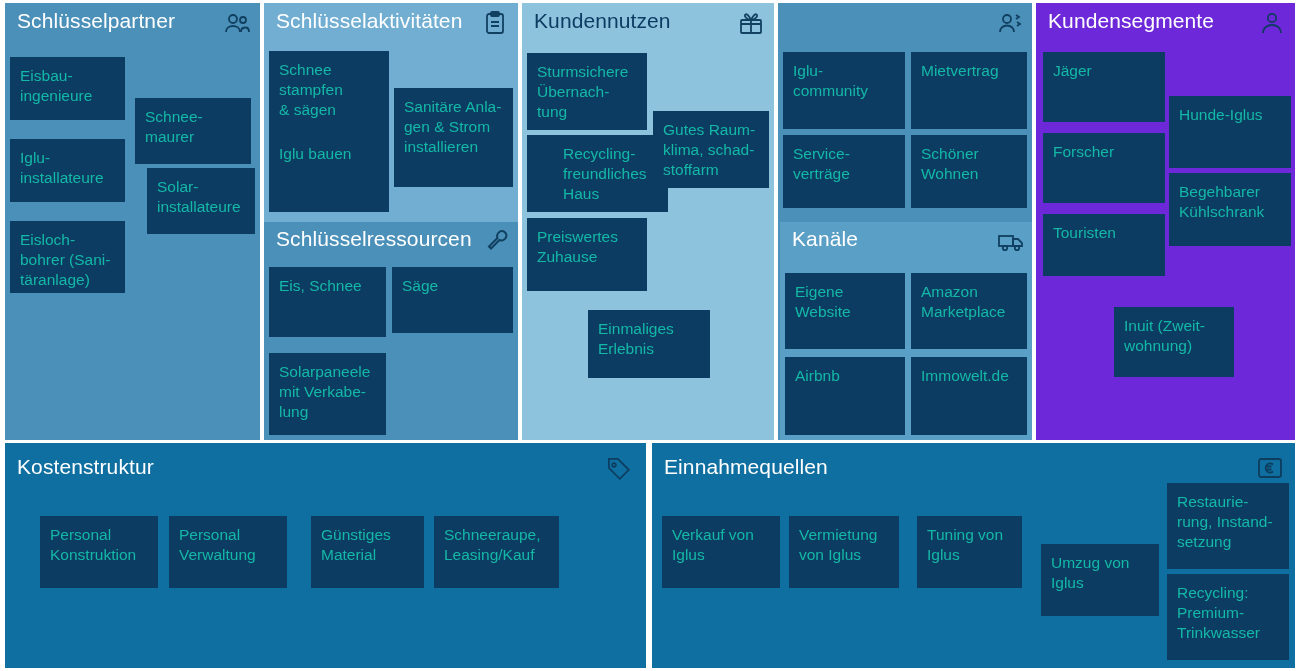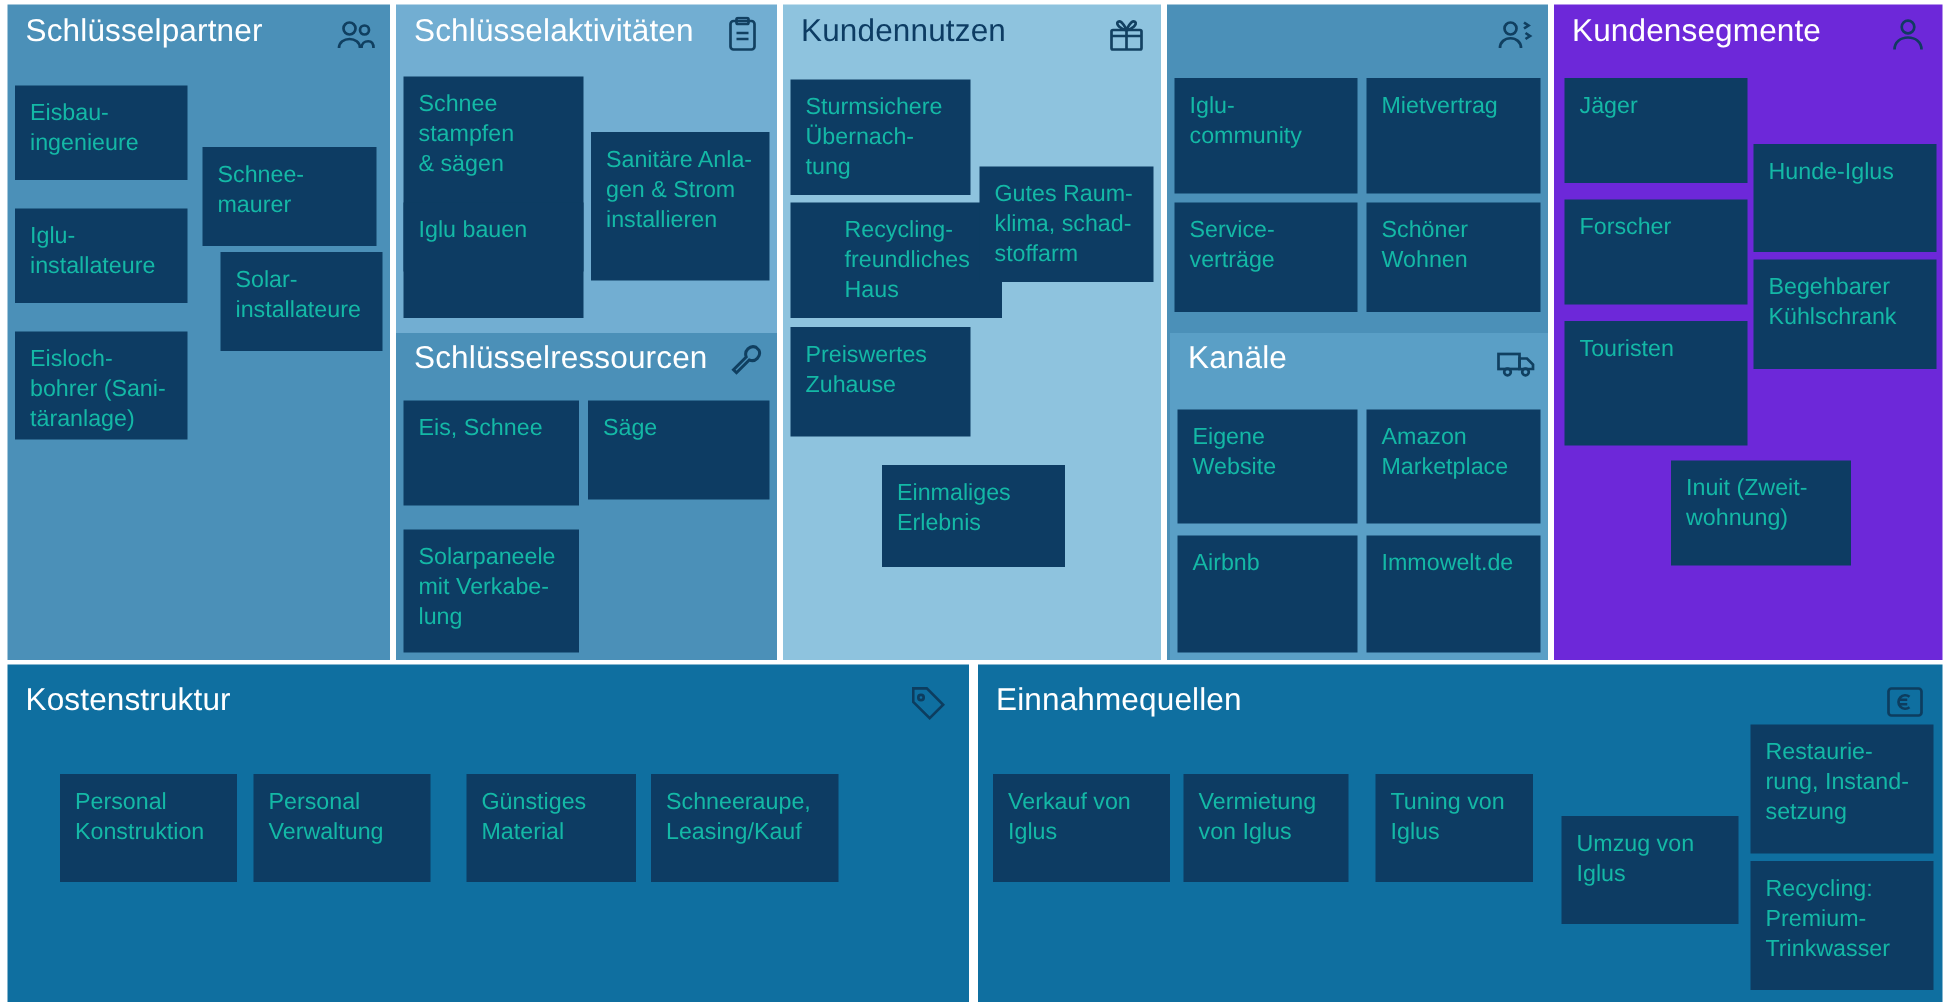--- a/index.html
+++ b/index.html
@@ -186,7 +186,7 @@
   </div>
   <div class="card" style="left:1043px; top:52px; width:122px; height:70px;"><span style="white-space:pre-line">Jäger</span></div>
   <div class="card" style="left:1043px; top:133px; width:122px; height:70px;"><span style="white-space:pre-line">Forscher</span></div>
-  <div class="card" style="left:1043px; top:214px; width:122px; height:83px;"><span style="white-space:pre-line">Touristen</span></div>
+  <div class="card" style="left:1043px; top:214px; width:122px; height:62px;"><span style="white-space:pre-line">Touristen</span></div>
   <div class="card" style="left:1169px; top:96px; width:122px; height:72px;"><span style="white-space:pre-line">Hunde-Iglus</span></div>
   <div class="card" style="left:1169px; top:173px; width:122px; height:73px;"><span style="white-space:pre-line">Begehbarer
 Kühlschrank</span></div>

